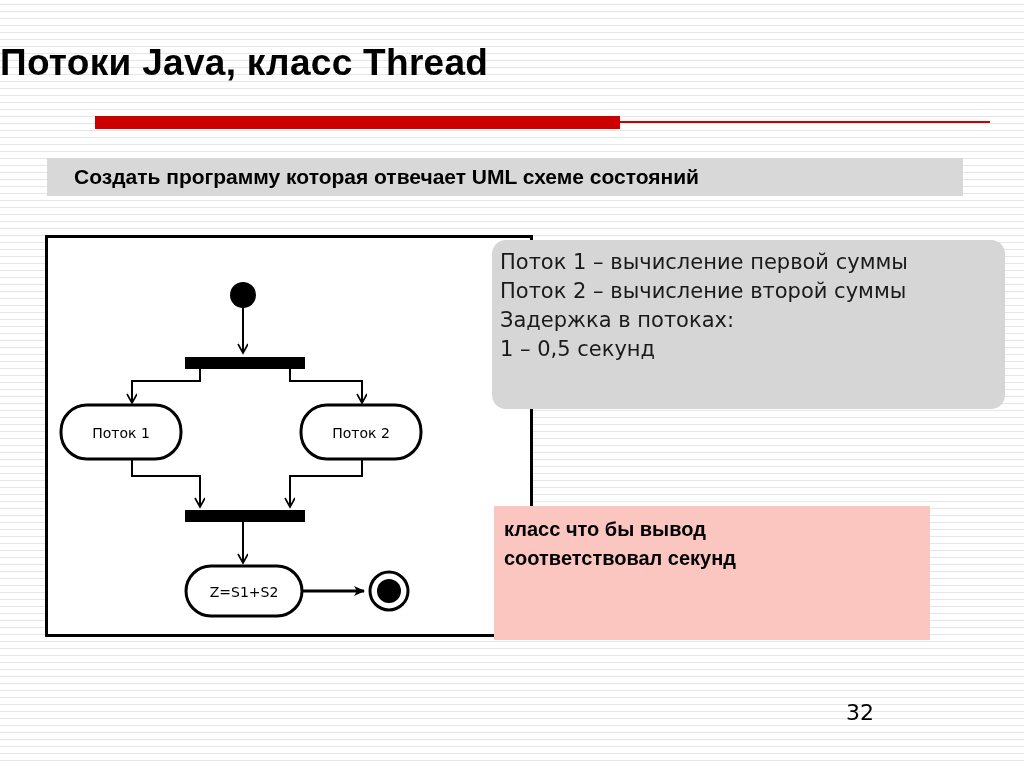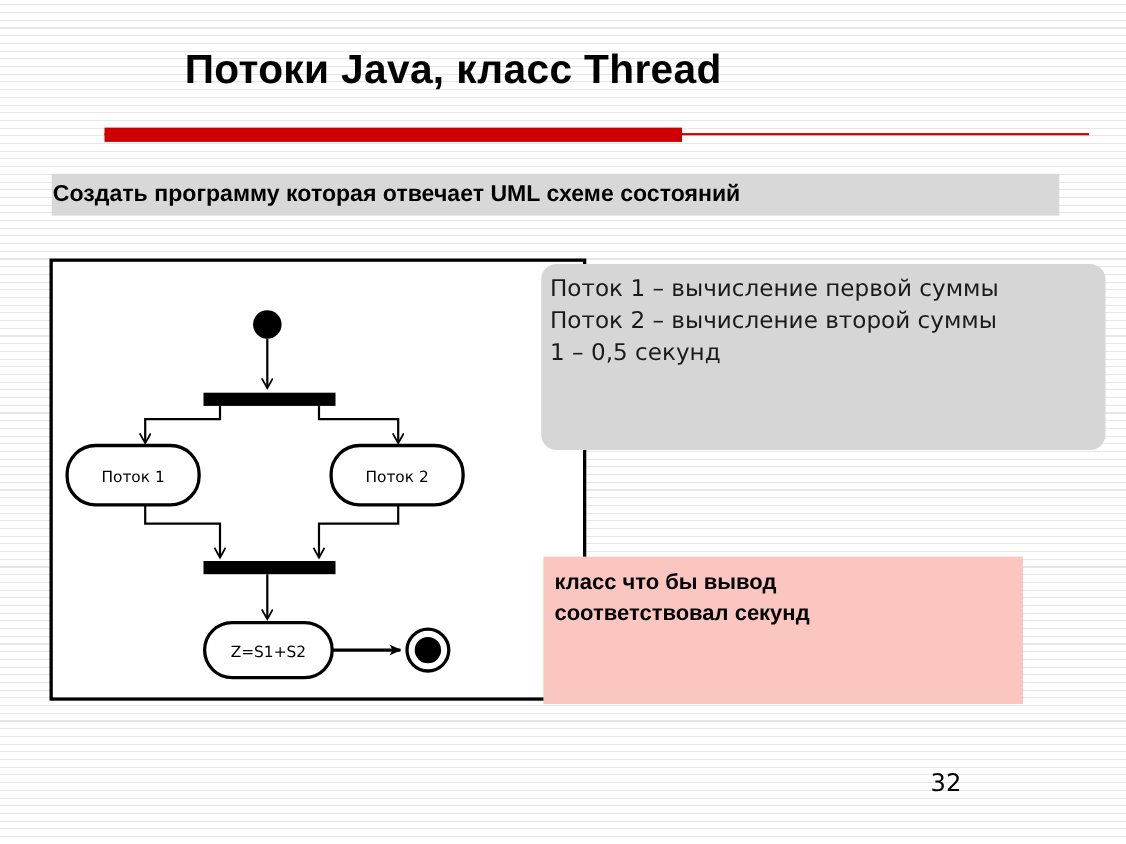--- a/index.html
+++ b/index.html
@@ -38,7 +38,6 @@
     left: 0;
     top: 42px;
     width: 824px;
-    text-align: center;
     font-family: "Liberation Sans", sans-serif;
     font-weight: bold;
     font-size: 37px;

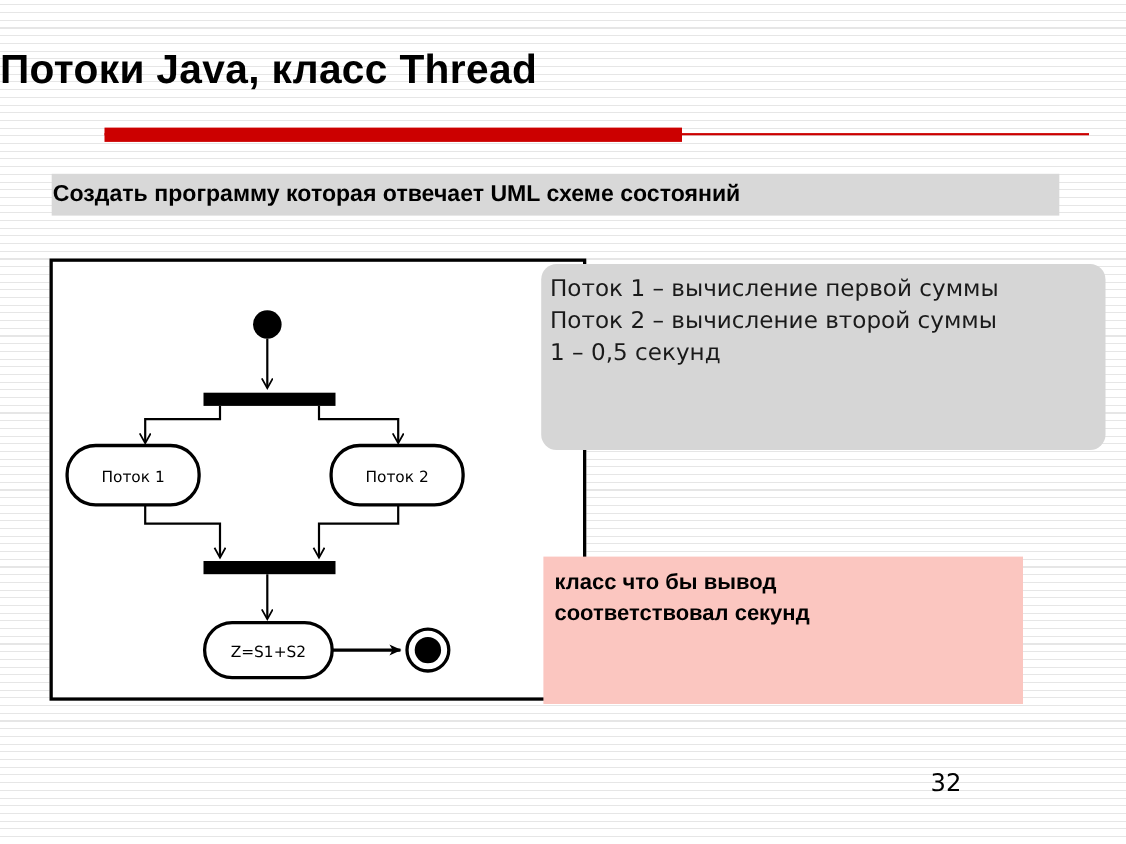--- a/index.html
+++ b/index.html
@@ -80,7 +80,7 @@
     font-weight: bold;
     font-size: 21px;
     color: #000000;
-    padding-left: 1px;
+    padding-left: 27px;
     white-space: nowrap;
   }
 

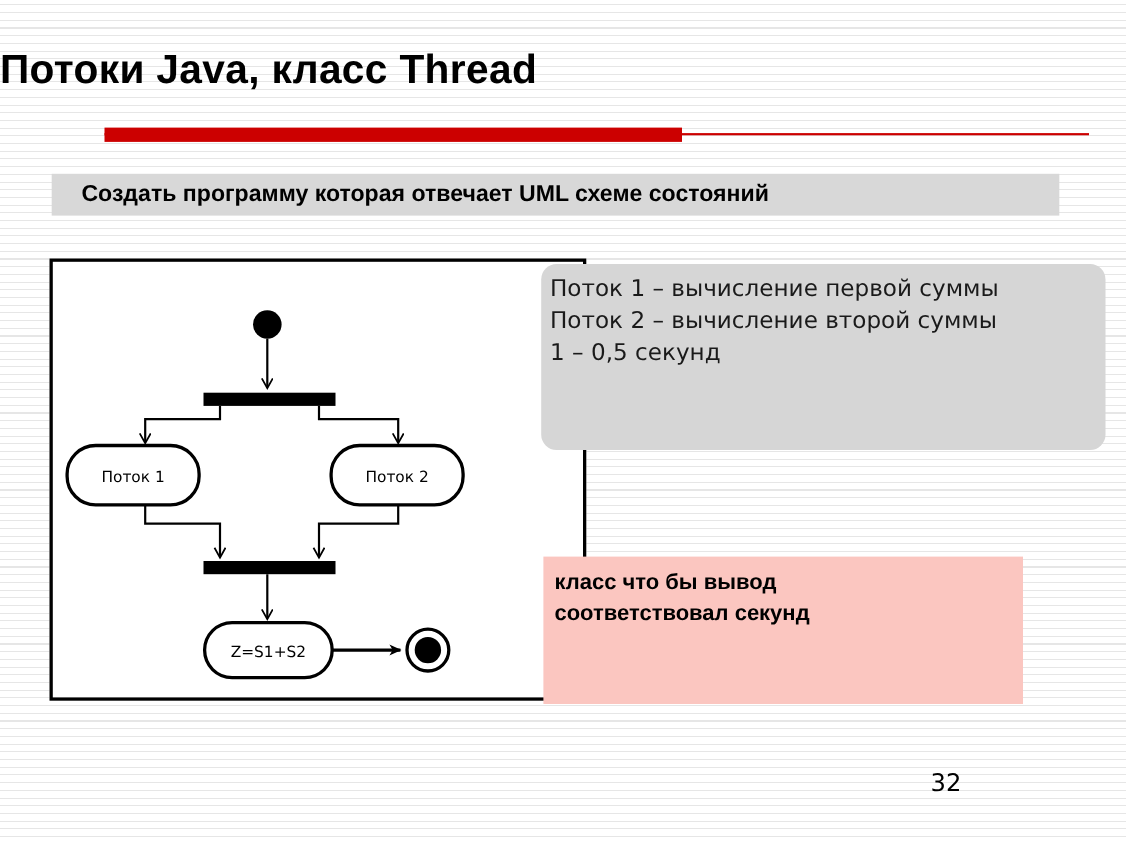--- a/index.html
+++ b/index.html
@@ -222,6 +222,7 @@
     <div id="info-list">
       <div>Поток 1 – вычисление первой суммы</div>
       <div>Поток 2 – вычисление второй суммы</div>
+      <div>Задержка в потоках:</div>
       <div>1 – 0,5 секунд</div>
     </div>
   </div>

